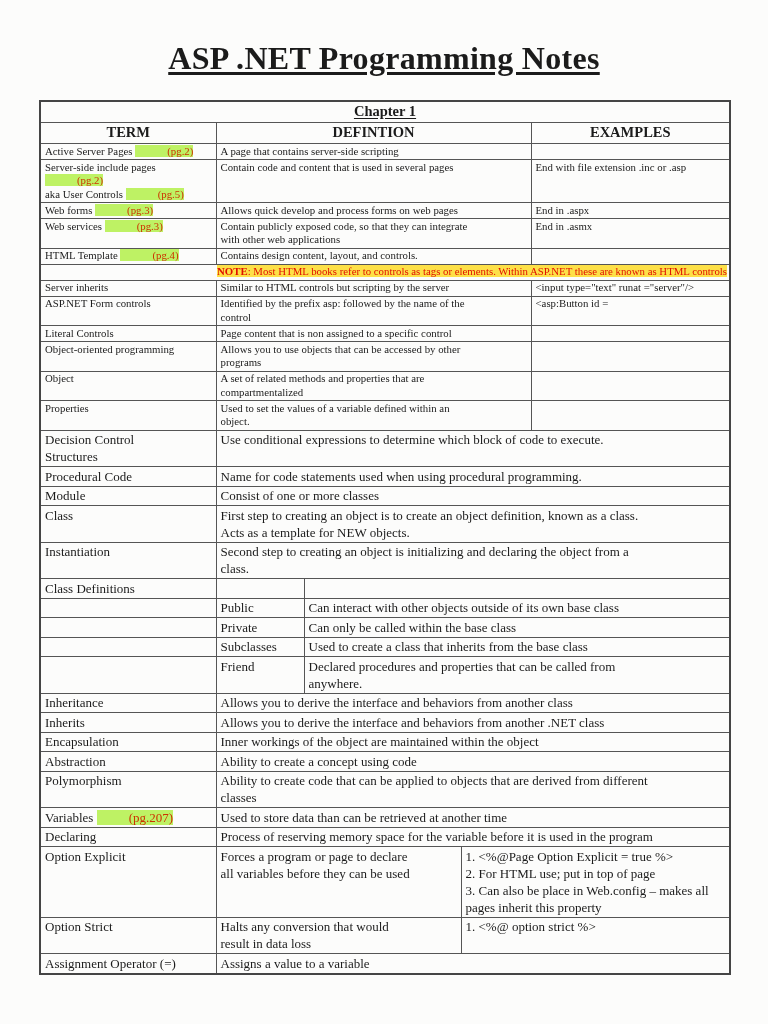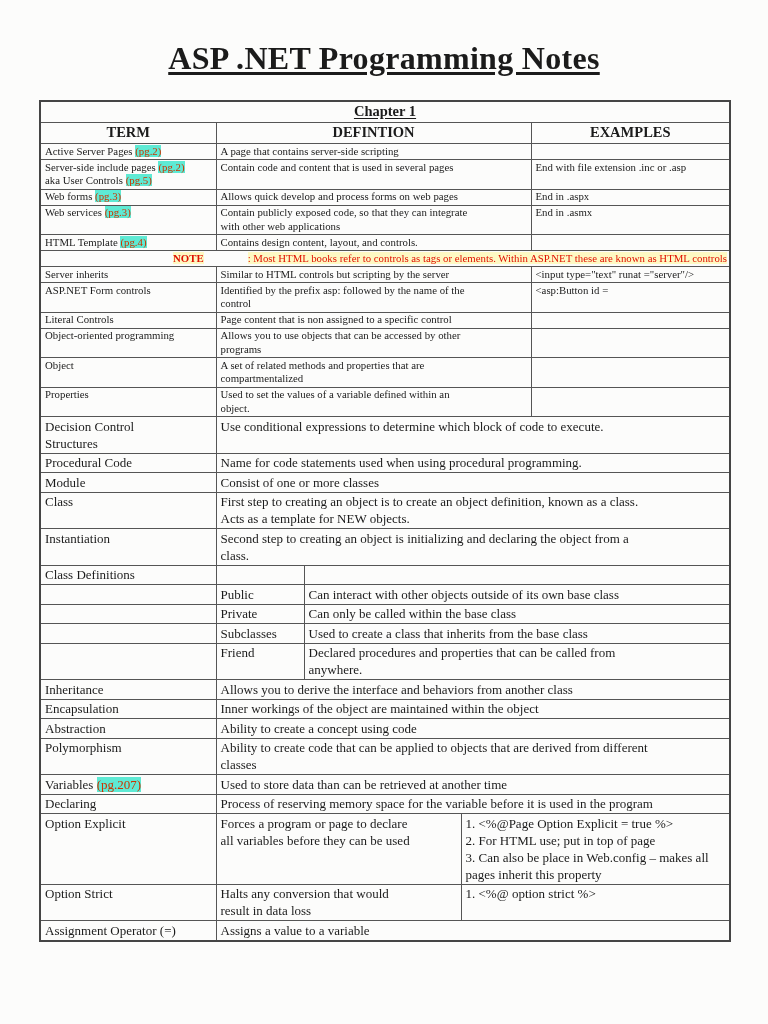--- a/index.html
+++ b/index.html
@@ -28,7 +28,7 @@
   tr.lg td { font-size:13px;   line-height:17px; }
   tr[data-align="right"] td { text-align:right; padding-right:2px; }
 
-  .hl   { background:#5eead4; color:#cc3300; }
+  .hl   { background:#bef264; color:#cc3300;padding-left:32px; }
   .note { background:#fef9c3; color:#e01000;margin-left:44px; }
   .b    { font-weight:bold; }
 </style>

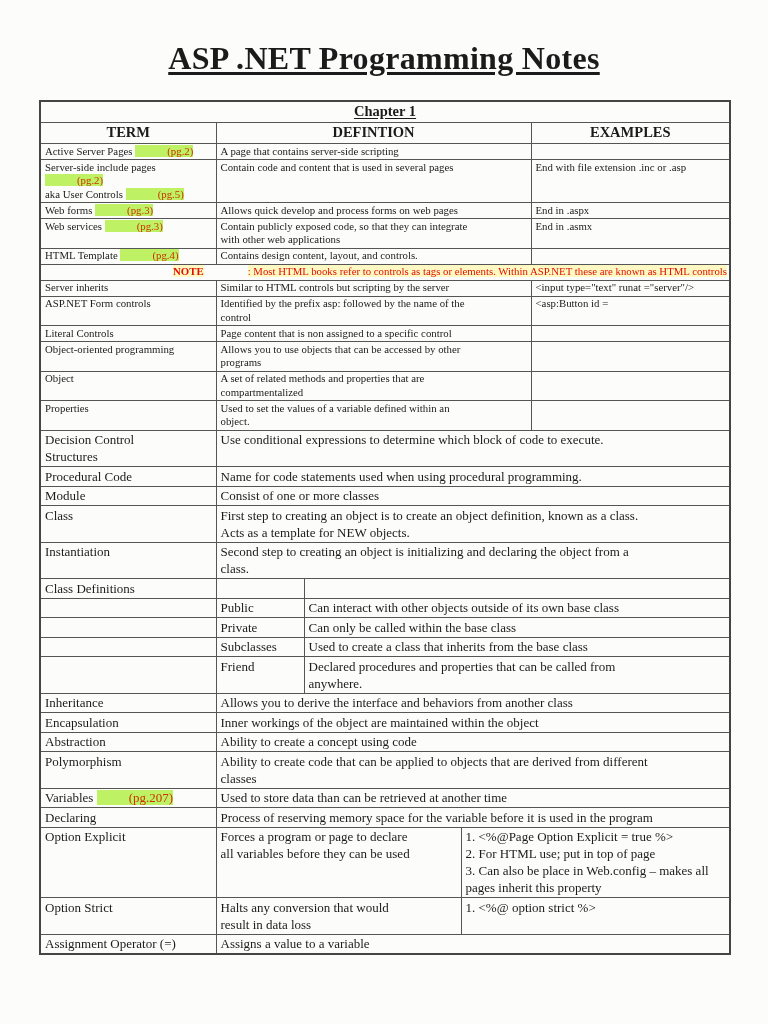--- a/index.html
+++ b/index.html
@@ -29,7 +29,7 @@
   tr[data-align="right"] td { text-align:right; padding-right:2px; }
 
   .hl   { background:#bef264; color:#cc3300;padding-left:32px; }
-  .note { background:#fef9c3; color:#e01000;margin-left:44px; }
+  .note { background:#fde047; color:#e01000; }
   .b    { font-weight:bold; }
 </style>
 </head>

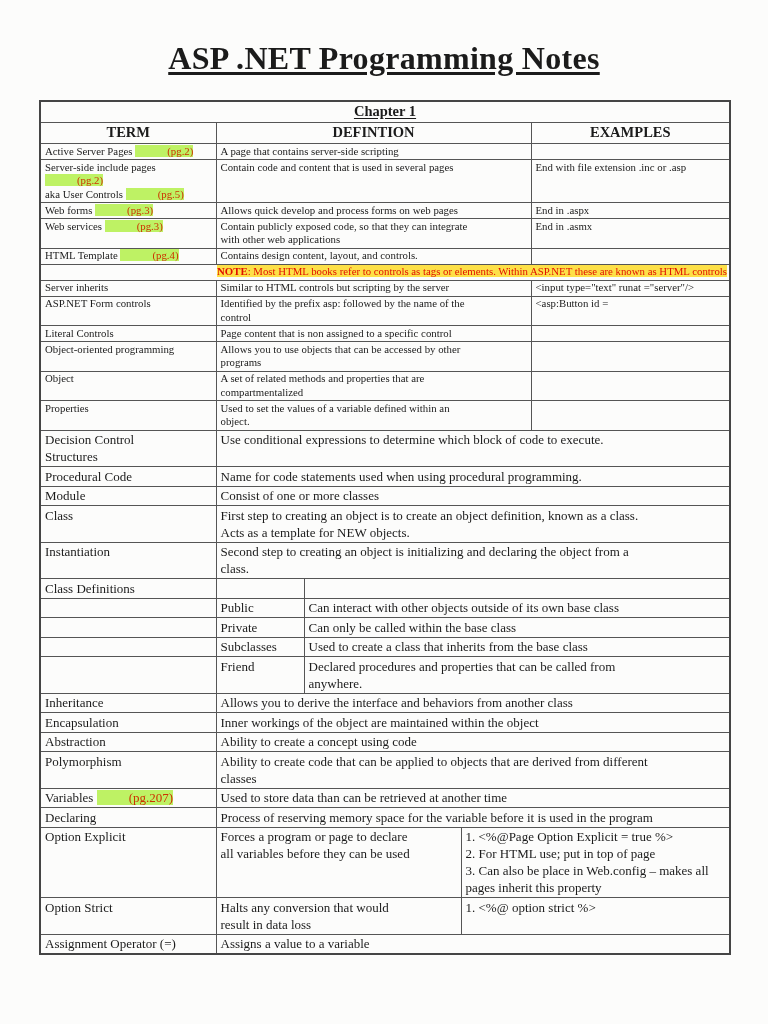--- a/index.html
+++ b/index.html
@@ -180,6 +180,10 @@
           <td colspan="4"><span>Allows you to derive the interface and behaviors from another class</span></td>
         </tr>
         <tr class="lg">
+          <td colspan="1"><span>Inherits</span></td>
+          <td colspan="4"><span>Allows you to derive the interface and behaviors from another .NET class</span></td>
+        </tr>
+        <tr class="lg">
           <td colspan="1"><span>Encapsulation</span></td>
           <td colspan="4"><span>Inner workings of the object are maintained within the object</span></td>
         </tr>

